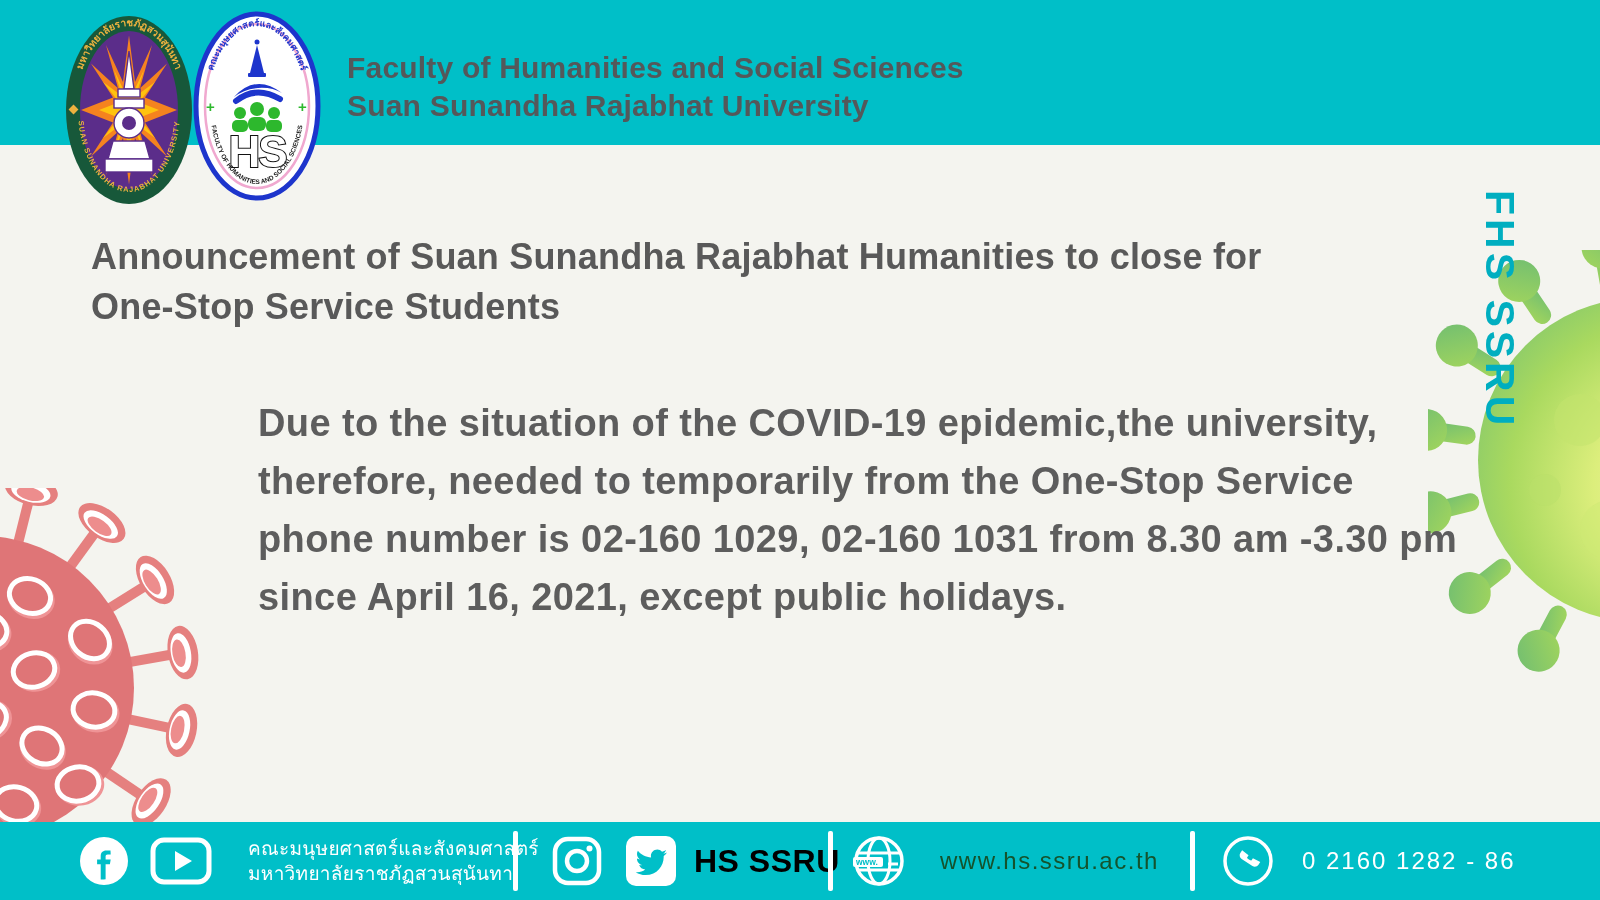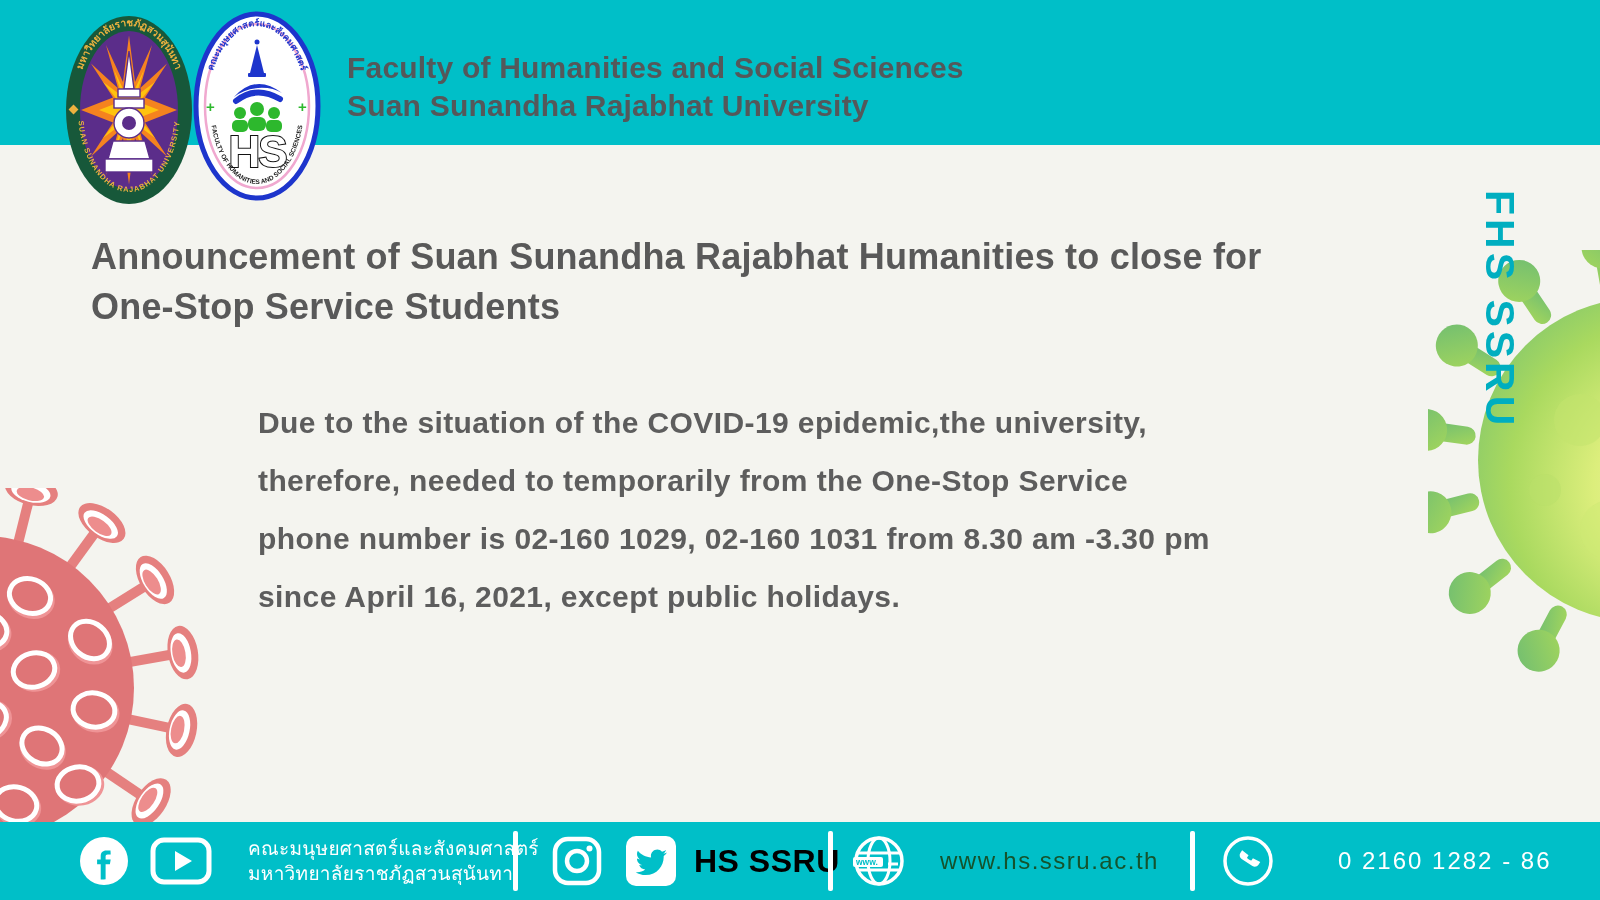--- a/index.html
+++ b/index.html
@@ -23,7 +23,7 @@
   .title{ position:absolute; left:91px; top:232px; color:#595959; font-weight:bold;
           font-size:36px; line-height:50px; letter-spacing:.2px; z-index:3; }
   .bodytext{ position:absolute; left:258px; top:394px; color:#5d5d5d; font-weight:bold;
-             font-size:30px; line-height:58px; letter-spacing:.4px; z-index:3; }
+             font-size:38px; line-height:58px; letter-spacing:.4px; z-index:3; }
 
   
   .watermark{

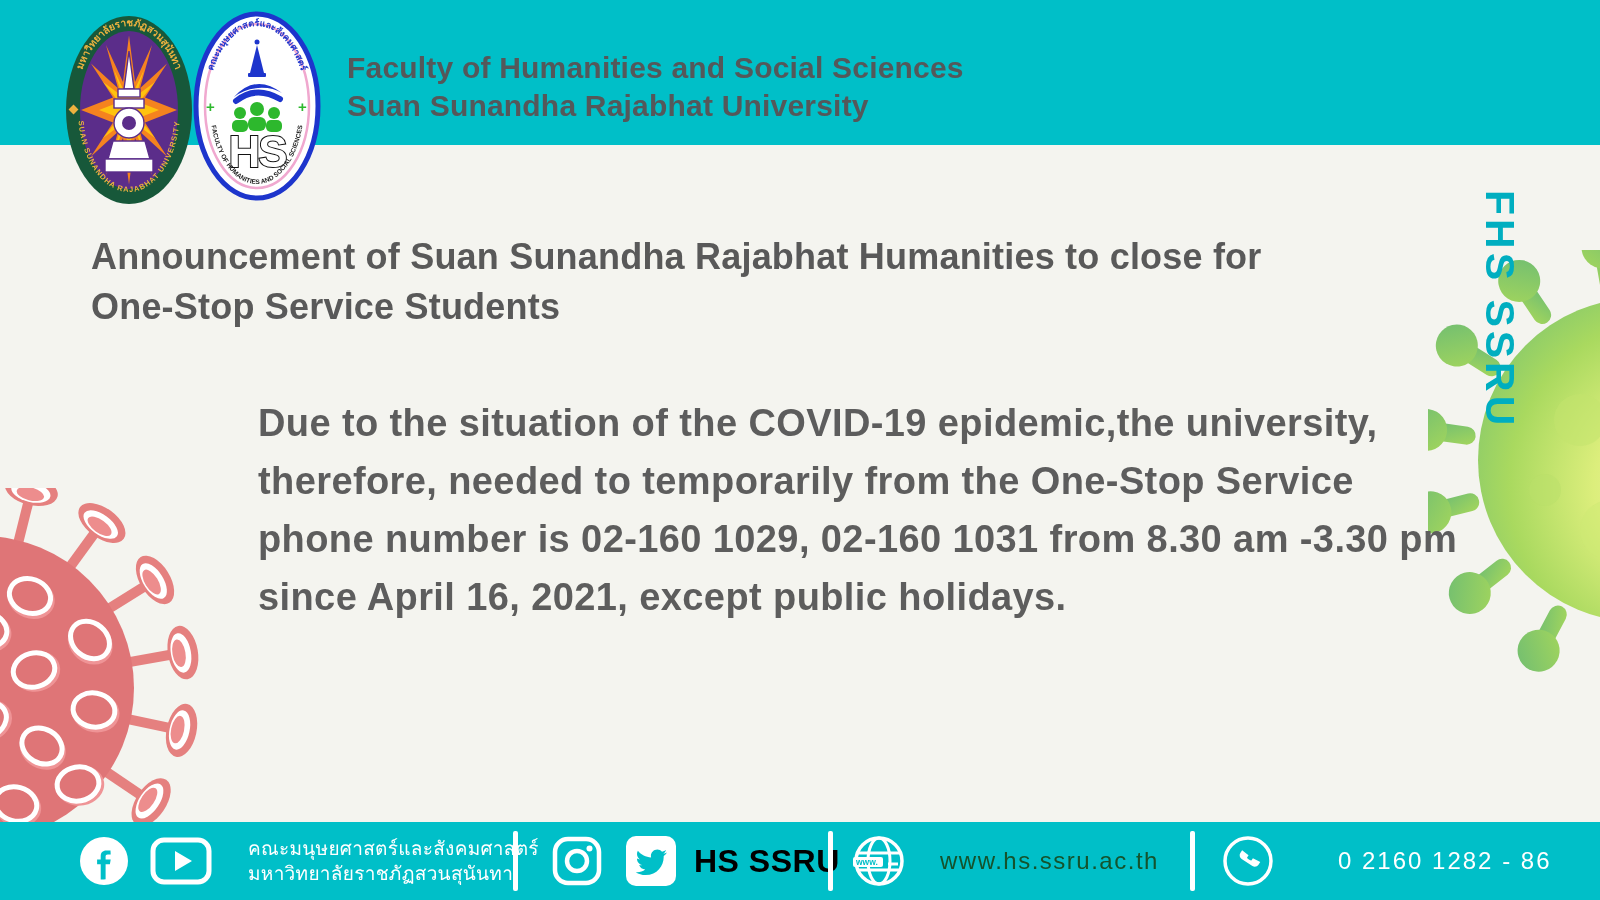--- a/index.html
+++ b/index.html
@@ -45,7 +45,7 @@
   .thai-name{ color:#ffffff; font-size:19px; line-height:25px; letter-spacing:.3px; }
   .handle{ color:#000000; font-weight:bold; font-size:32px; letter-spacing:.5px; }
   .weburl{ color:#14532d; font-size:24px; letter-spacing:1.5px; }
-  .phonenum{ color:#ffffff; font-size:24px; letter-spacing:2px;margin-left:36px; }
+  .phonenum{ color:#ffffff; font-size:24px; letter-spacing:2px; }
 </style>
 </head>
 <body>

